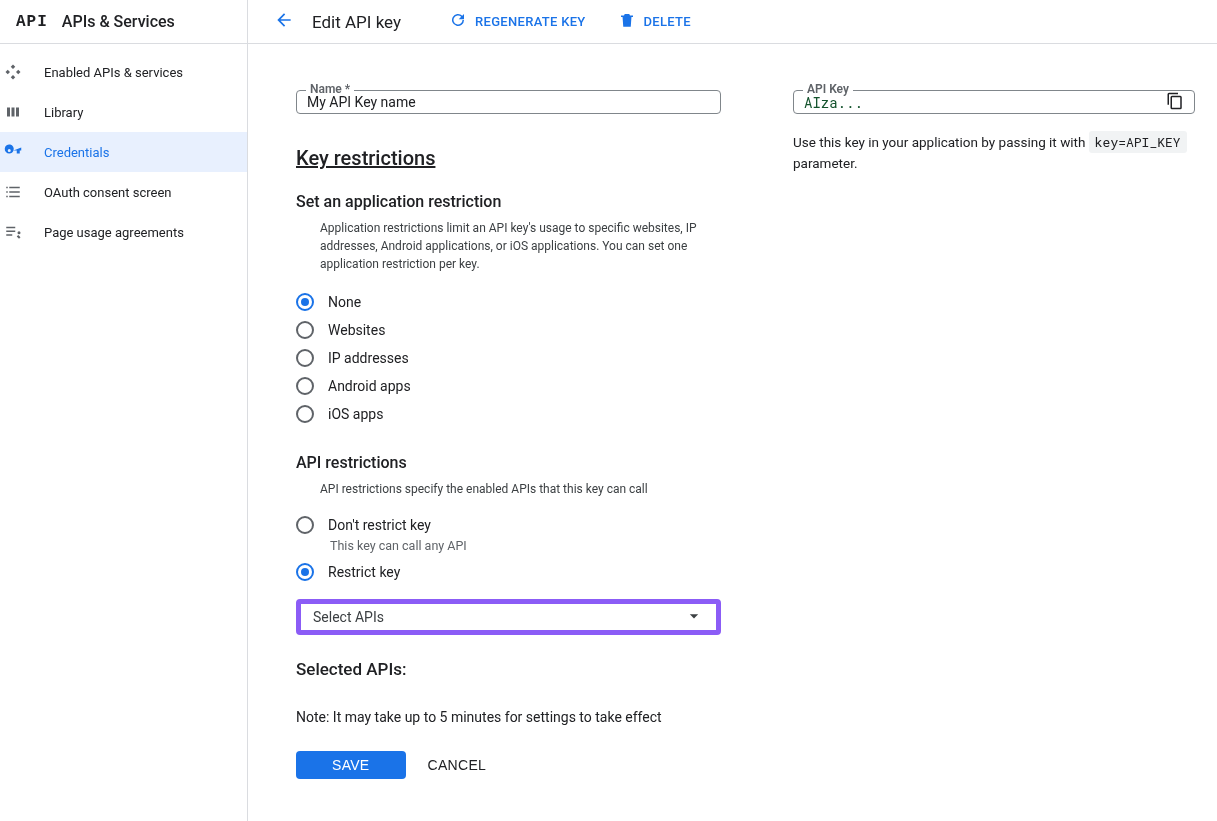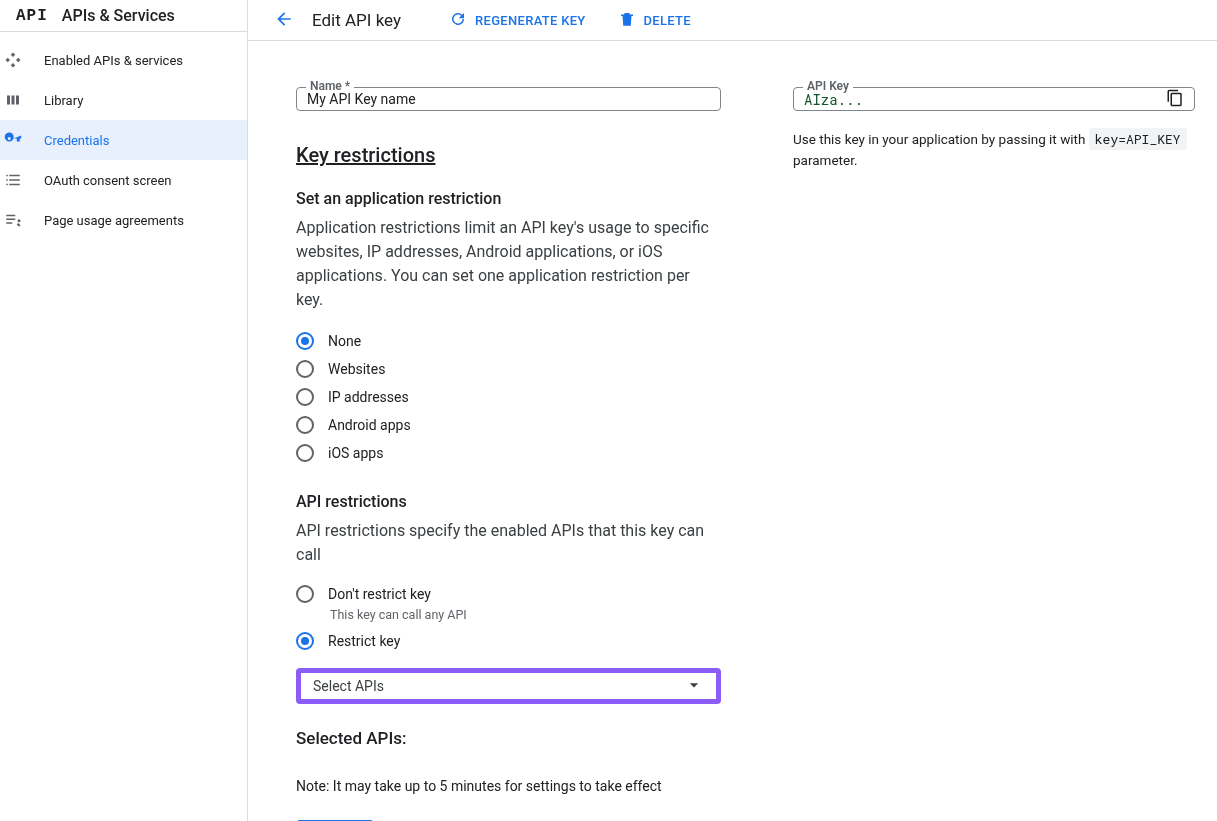--- a/index.html
+++ b/index.html
@@ -19,7 +19,7 @@
   }
   .sidebar-header {
     display: flex; align-items: center;
-    height: 32px;
+    height: 44px;
     padding: 0 16px;
     border-bottom: 1px solid #dadce0;
   }

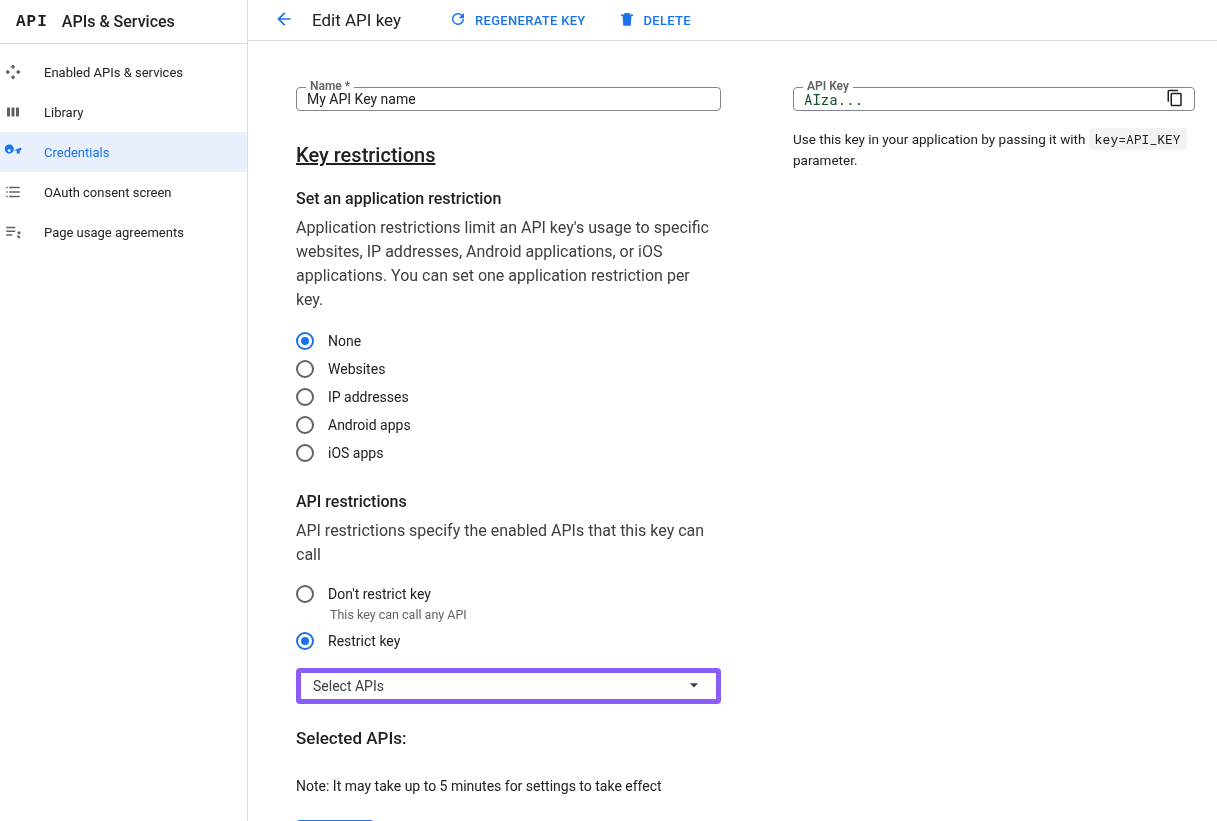--- a/index.html
+++ b/index.html
@@ -99,7 +99,7 @@
   
   .section-h1 { font-size: 20px; font-weight: 500; margin: 32px 0 22px; color:#202124;text-decoration:underline;}
   .section-h2 { font-size: 16px; font-weight: 500; margin: 10px 0 8px; color:#202124;}
-  .section-p { font-size: 16px; color:#3c4043; line-height: 1.5; margin-bottom: 20px;}
+  .section-p { font-size: 12px; color:#3c4043; line-height: 1.5; margin-bottom: 20px; margin-left: 24px;}
   
   .radio-row {
     display:flex; align-items:center;

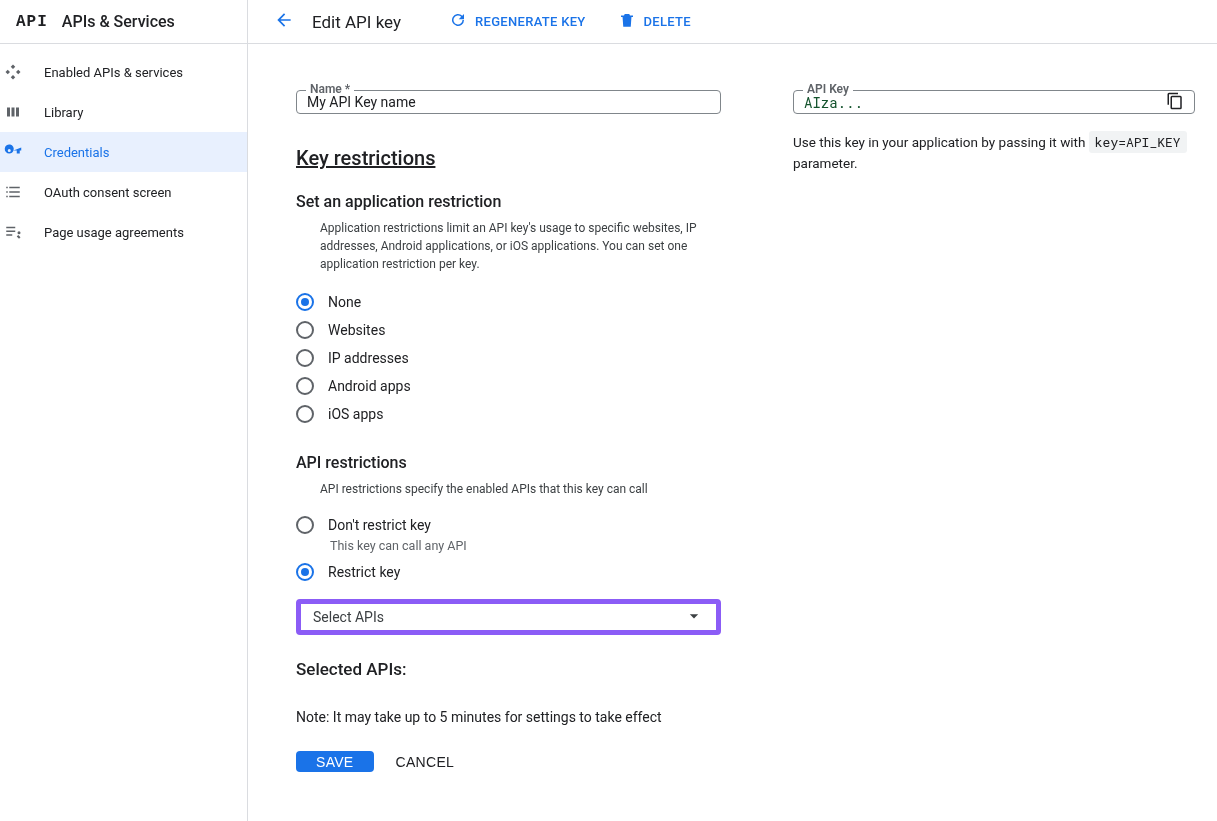--- a/index.html
+++ b/index.html
@@ -135,7 +135,7 @@
   .btn-row { margin-top: 26px; display:flex; gap: 22px; align-items:center;}
   .btn-primary {
     background:#1a73e8; color:#fff; border:none;
-    height:21px; padding: 0 20px; border-radius:4px;
+    height:28px; padding: 0 36px; border-radius:4px;
     font-size: 14px; font-weight:500; letter-spacing:0.3px;
     cursor:pointer;
   }

